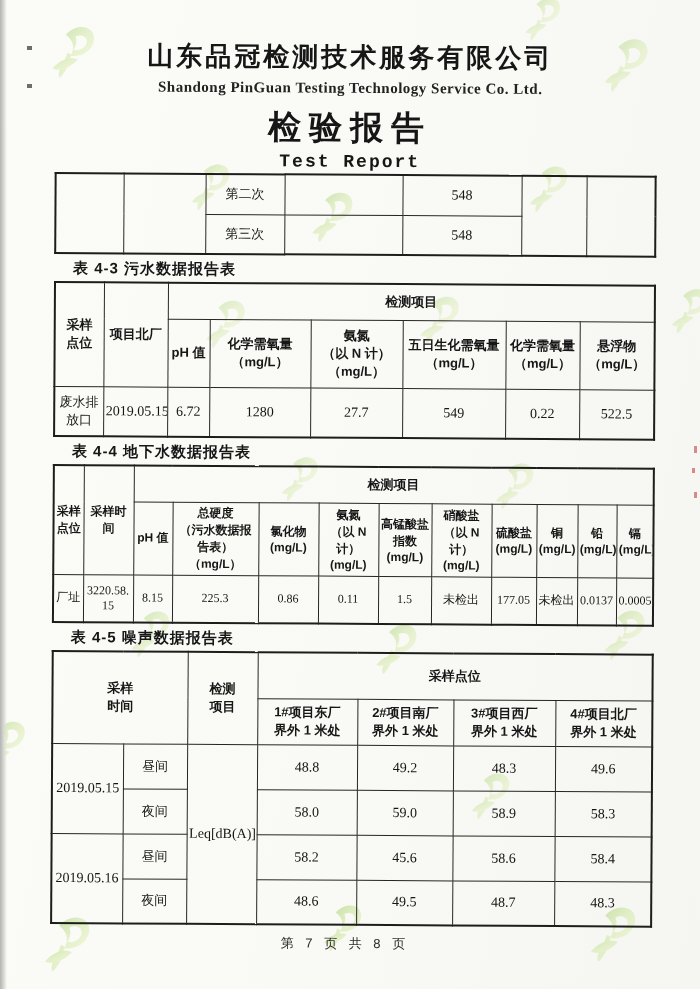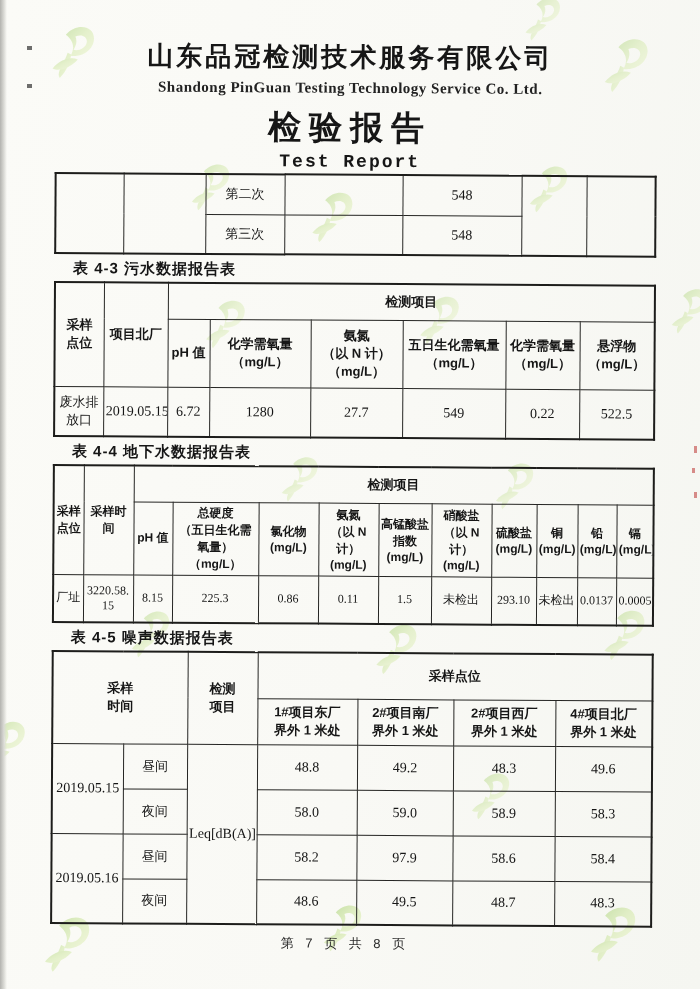--- a/index.html
+++ b/index.html
@@ -245,7 +245,7 @@
       <tr style="height:58px">
         <td class="hd">pH 值</td>
         <td class="hd">总硬度
-（五日生化需氧量）
+（污水数据报告表）
 （mg/L）</td>
         <td class="hd">氯化物
 (mg/L)</td>

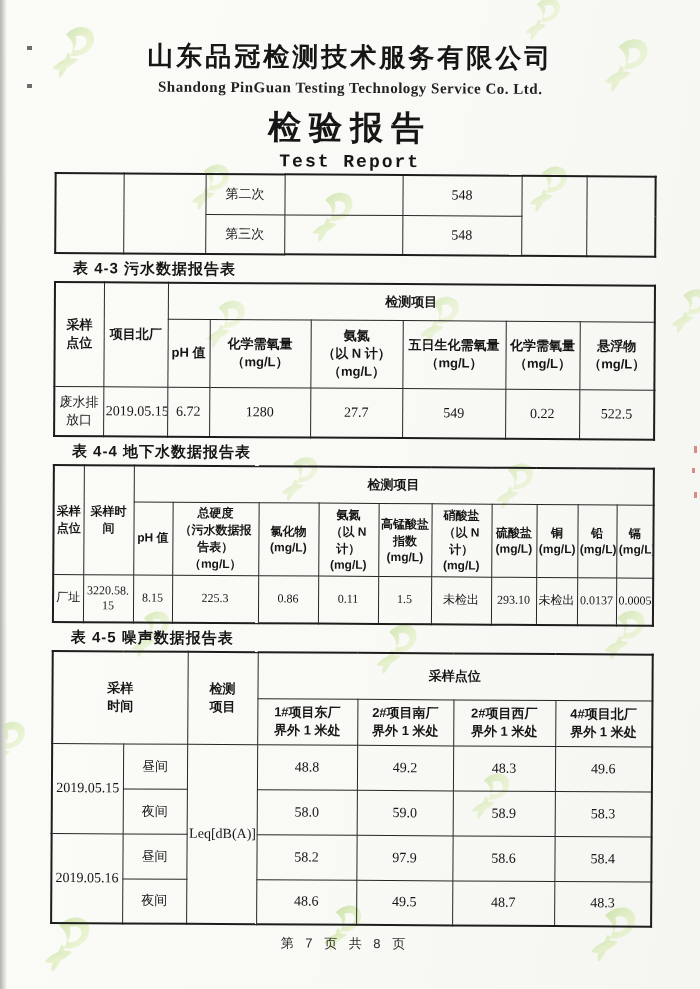--- a/index.html
+++ b/index.html
@@ -277,7 +277,7 @@
         <td class="num">0.11</td>
         <td class="num">1.5</td>
         <td>未检出</td>
-        <td class="num">293.10</td>
+        <td class="num">177.05</td>
         <td>未检出</td>
         <td class="num">0.0137</td>
         <td class="num">0.0005</td>

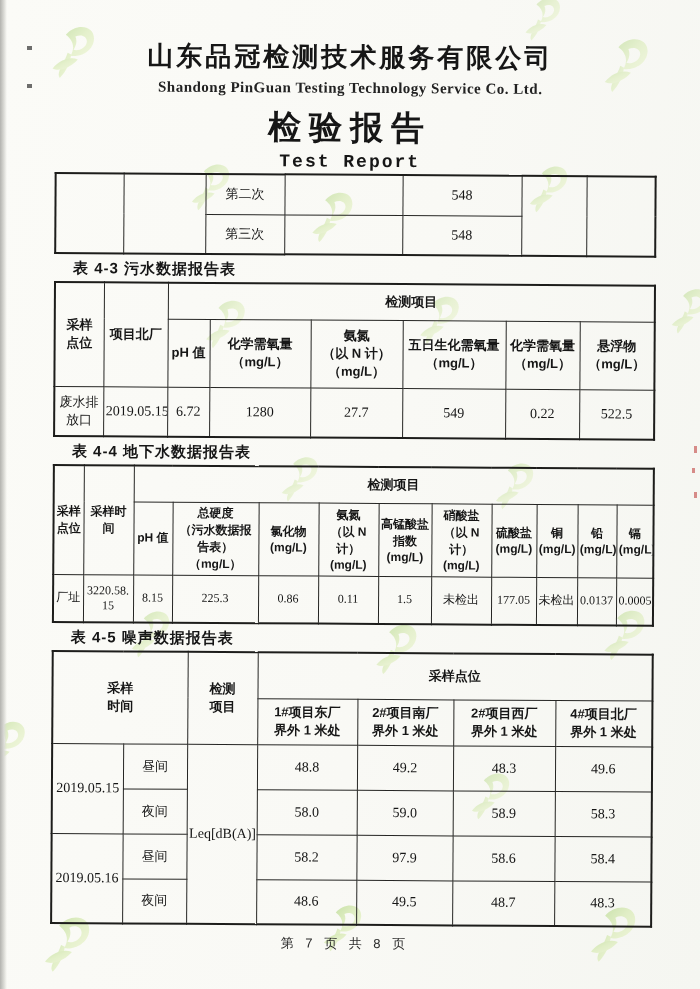--- a/index.html
+++ b/index.html
@@ -309,7 +309,7 @@
 界外 1 米处</td>
         <td class="hd">2#项目南厂
 界外 1 米处</td>
-        <td class="hd">2#项目西厂
+        <td class="hd">3#项目西厂
 界外 1 米处</td>
         <td class="hd">4#项目北厂
 界外 1 米处</td>

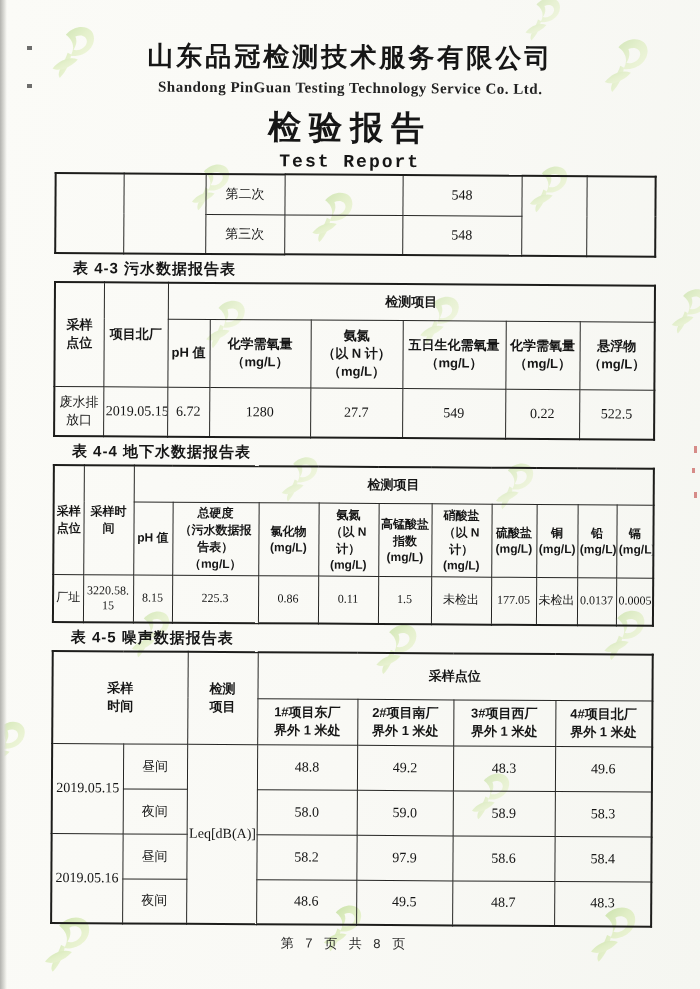--- a/index.html
+++ b/index.html
@@ -334,7 +334,7 @@
         <td class="num" rowspan="2">2019.05.16</td>
         <td>昼间</td>
         <td class="num">58.2</td>
-        <td class="num">97.9</td>
+        <td class="num">45.6</td>
         <td class="num">58.6</td>
         <td class="num">58.4</td>
       </tr>

